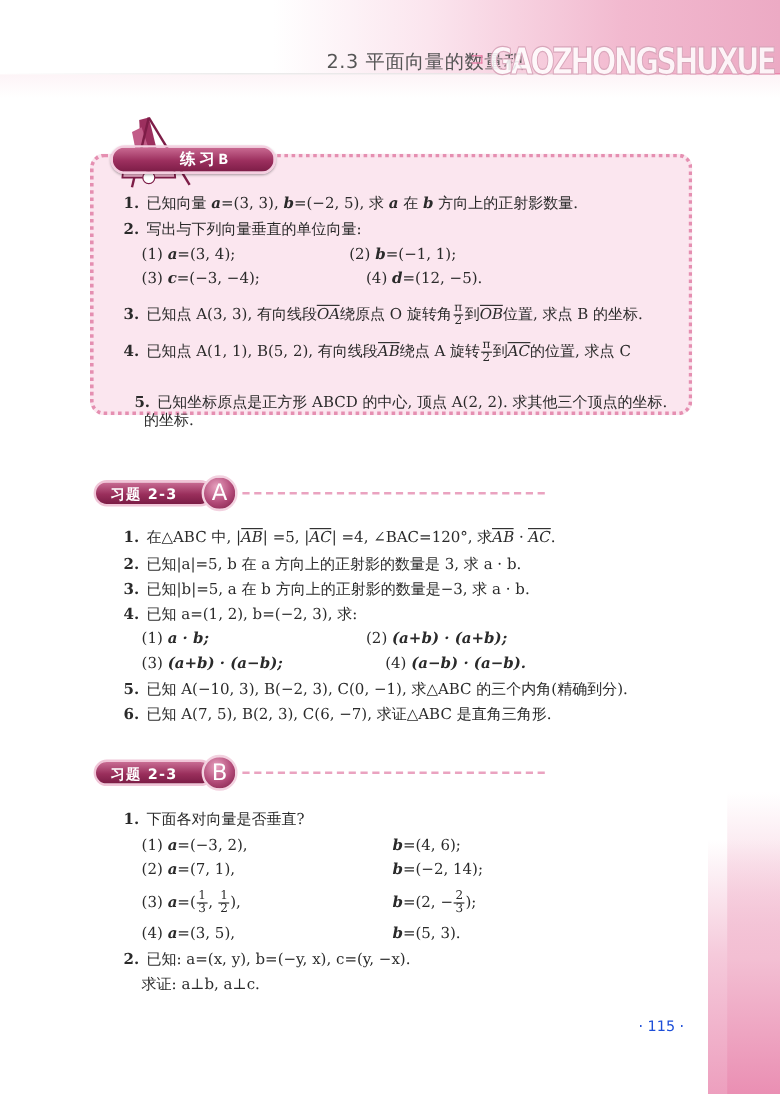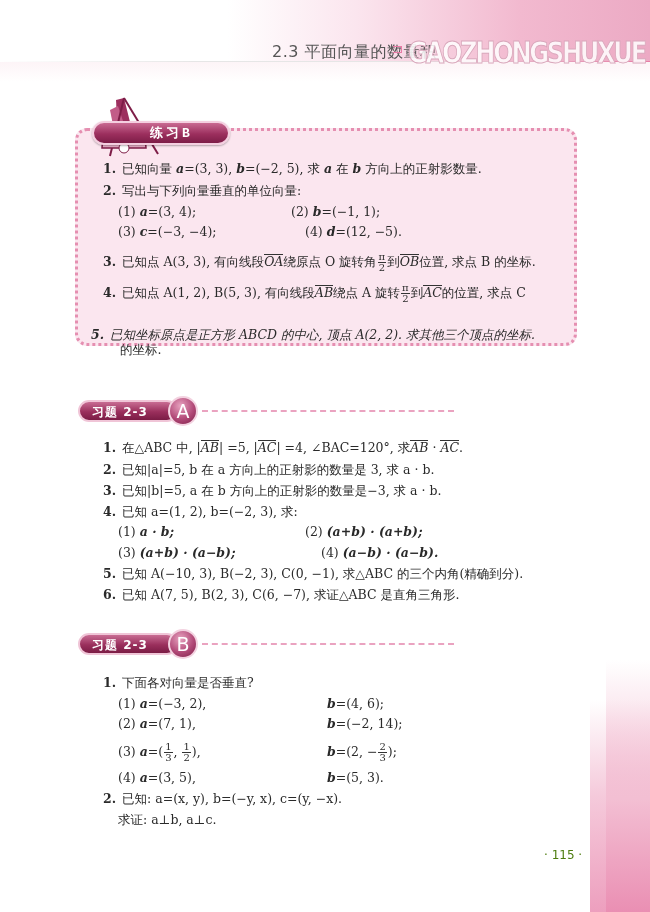--- a/index.html
+++ b/index.html
@@ -154,7 +154,7 @@
   <span class="num">3.</span><span>已知点 A(3, 3), 有向线段</span><span class="vec">OA</span><span>绕原点 O 旋转角</span><span class="frac"><span class="top">π</span><span>2</span></span><span>到</span><span class="vec">OB</span><span>位置, 求点 B 的坐标.</span>
 </div>
 <div class="q" style="left:103px; top:283px;">
-  <span class="num">4.</span><span>已知点 A(1, 2), B(5, 3), 有向线段</span><span class="vec">AB</span><span>绕点 A 旋转</span><span class="frac"><span class="top">π</span><span>2</span></span><span>到</span><span class="vec">AC</span><span>的位置, 求点 C</span>
+  <span class="num">4.</span><span>已知点 A(1, 1), B(5, 2), 有向线段</span><span class="vec">AB</span><span>绕点 A 旋转</span><span class="frac"><span class="top">π</span><span>2</span></span><span>到</span><span class="vec">AC</span><span>的位置, 求点 C</span>
 </div>
 <div class="q" style="left:120px; top:308px;margin-top:36px;">的坐标.</div>
 <div class="q" style="left:91px; top:329px;font-style:italic;">

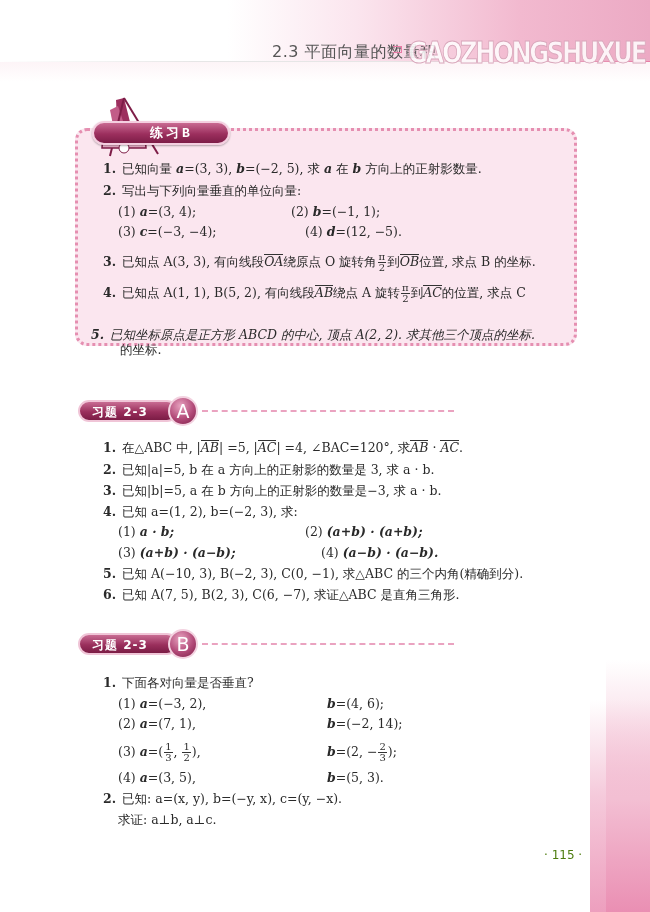--- a/index.html
+++ b/index.html
@@ -157,7 +157,7 @@
   <span class="num">4.</span><span>已知点 A(1, 1), B(5, 2), 有向线段</span><span class="vec">AB</span><span>绕点 A 旋转</span><span class="frac"><span class="top">π</span><span>2</span></span><span>到</span><span class="vec">AC</span><span>的位置, 求点 C</span>
 </div>
 <div class="q" style="left:120px; top:308px;margin-top:36px;">的坐标.</div>
-<div class="q" style="left:91px; top:329px;font-style:italic;">
+<div class="q" style="left:112px; top:329px;">
   <span class="num">5.</span><span>已知坐标原点是正方形 ABCD 的中心, 顶点 A(2, 2). 求其他三个顶点的坐标.</span>
 </div>
 

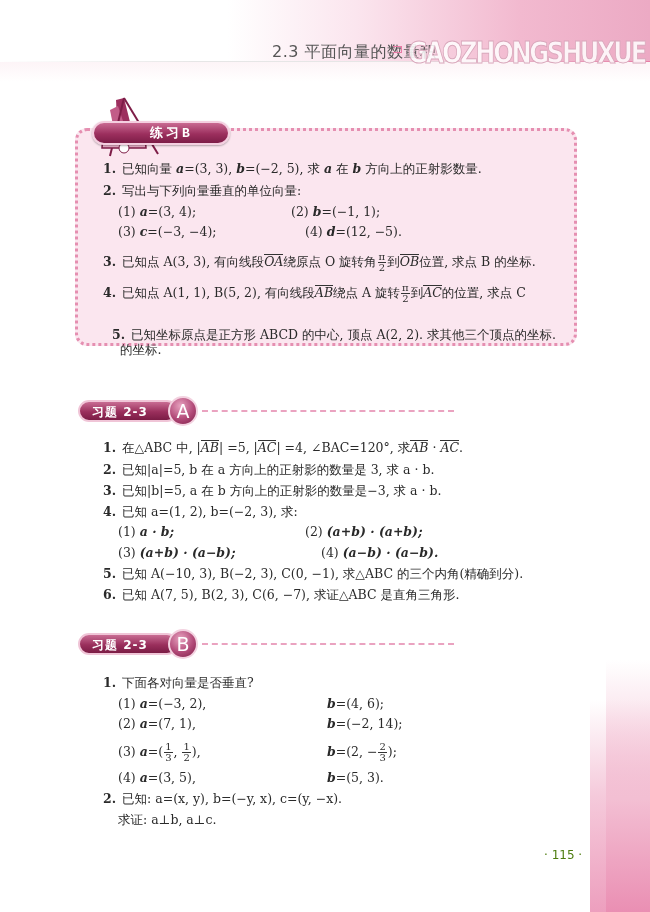--- a/index.html
+++ b/index.html
@@ -110,8 +110,8 @@
     .b { font-weight: bold; font-style: italic; }
 
     .page-number {
-      position: absolute; left: 544px; top: 848px; font-family: "DejaVu Sans", sans-serif;
-      font-size: 12px; color: #4d7c0f;
+      position: absolute; left: 532px; top: 848px; font-family: "DejaVu Sans", sans-serif;
+      font-size: 12px; color: #1d4ed8;
     }
   </style>
 </head>

